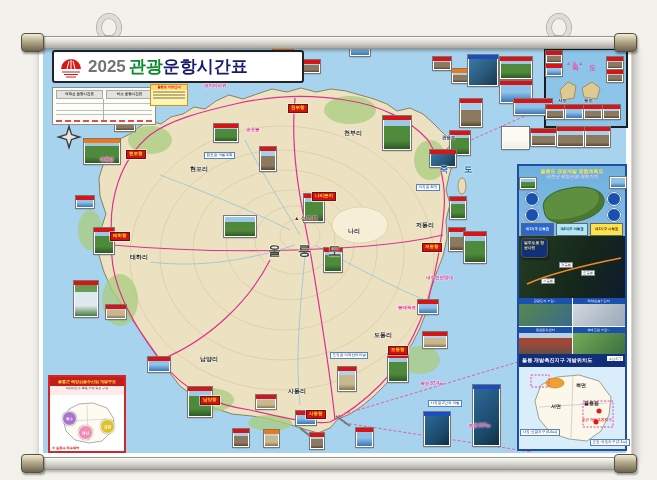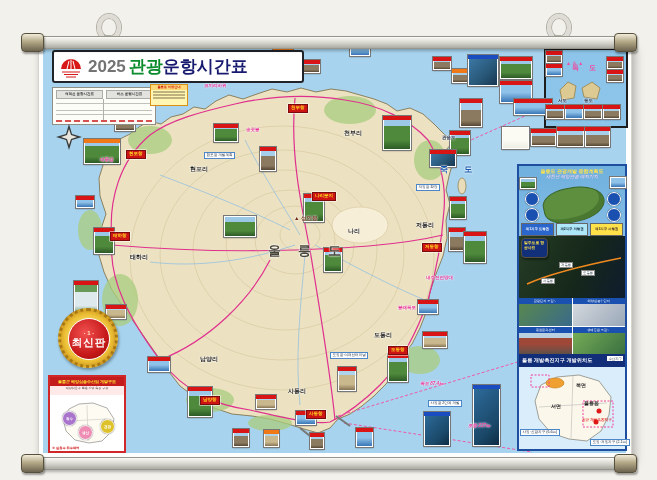--- a/index.html
+++ b/index.html
@@ -502,12 +502,6 @@
     <polygon points="13,5 15,11 21,13 15,15 13,21 11,15 5,13 11,11" fill="#e8e6de"></polygon>
   </svg>
 
-  <div class="badge">
-    <div class="inner">
-      <span class="b1">· 1 ·</span>
-      <span class="b2">최신판</span>
-    </div>
-  </div>
 
   <div class="ring" style="left:97px;"></div>
   <div class="ring" style="left:547px;"></div>

